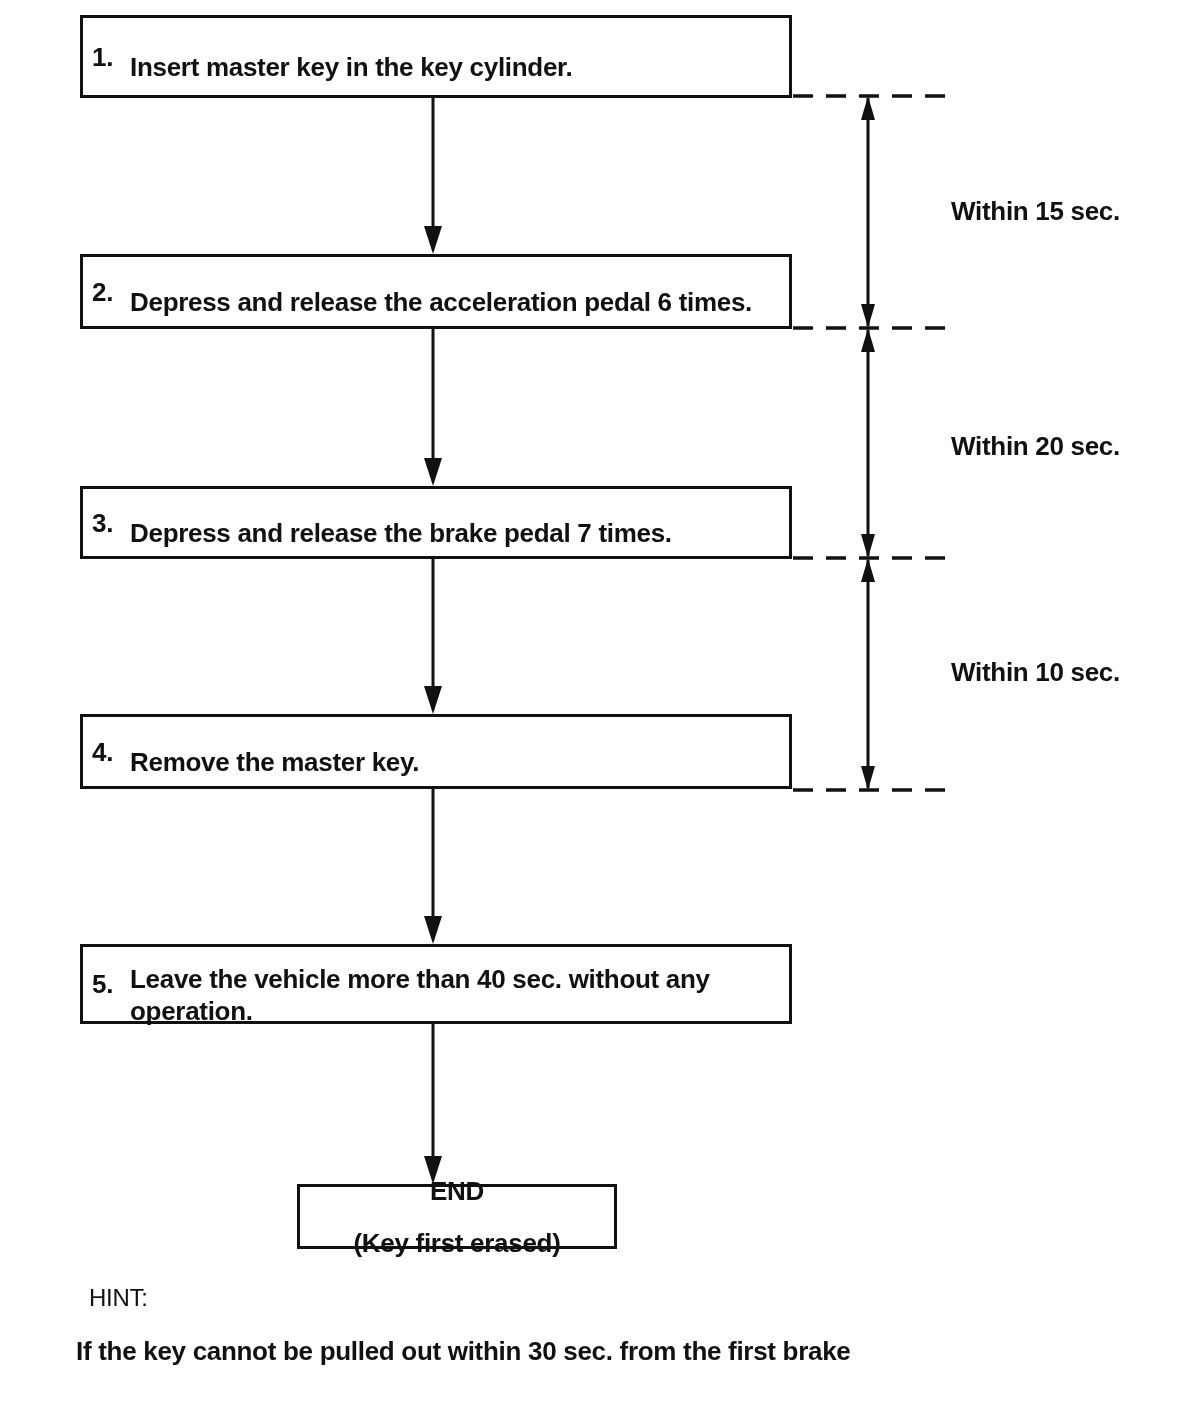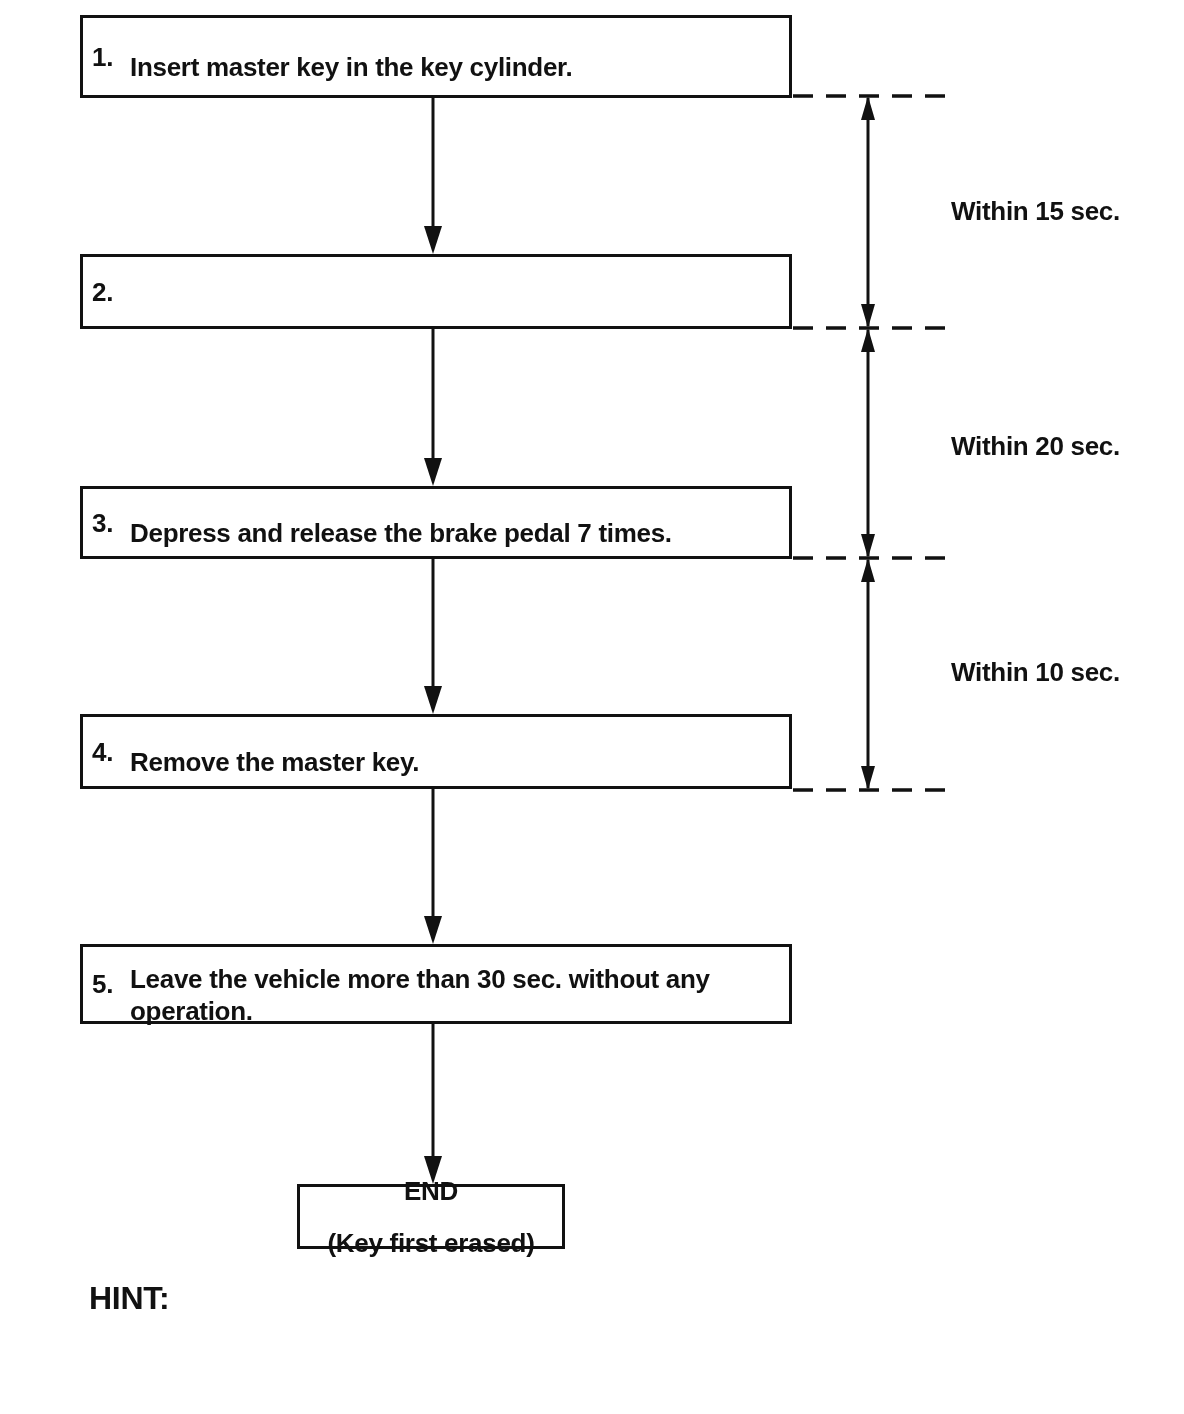--- a/index.html
+++ b/index.html
@@ -128,6 +128,7 @@
   </div>
   <div class="step-box b2">
     <span class="num">2.</span>
+    <span class="txt">Depress and release the acceleration pedal 6 times.</span>
   </div>
   <div class="step-box b3">
     <span class="num">3.</span>

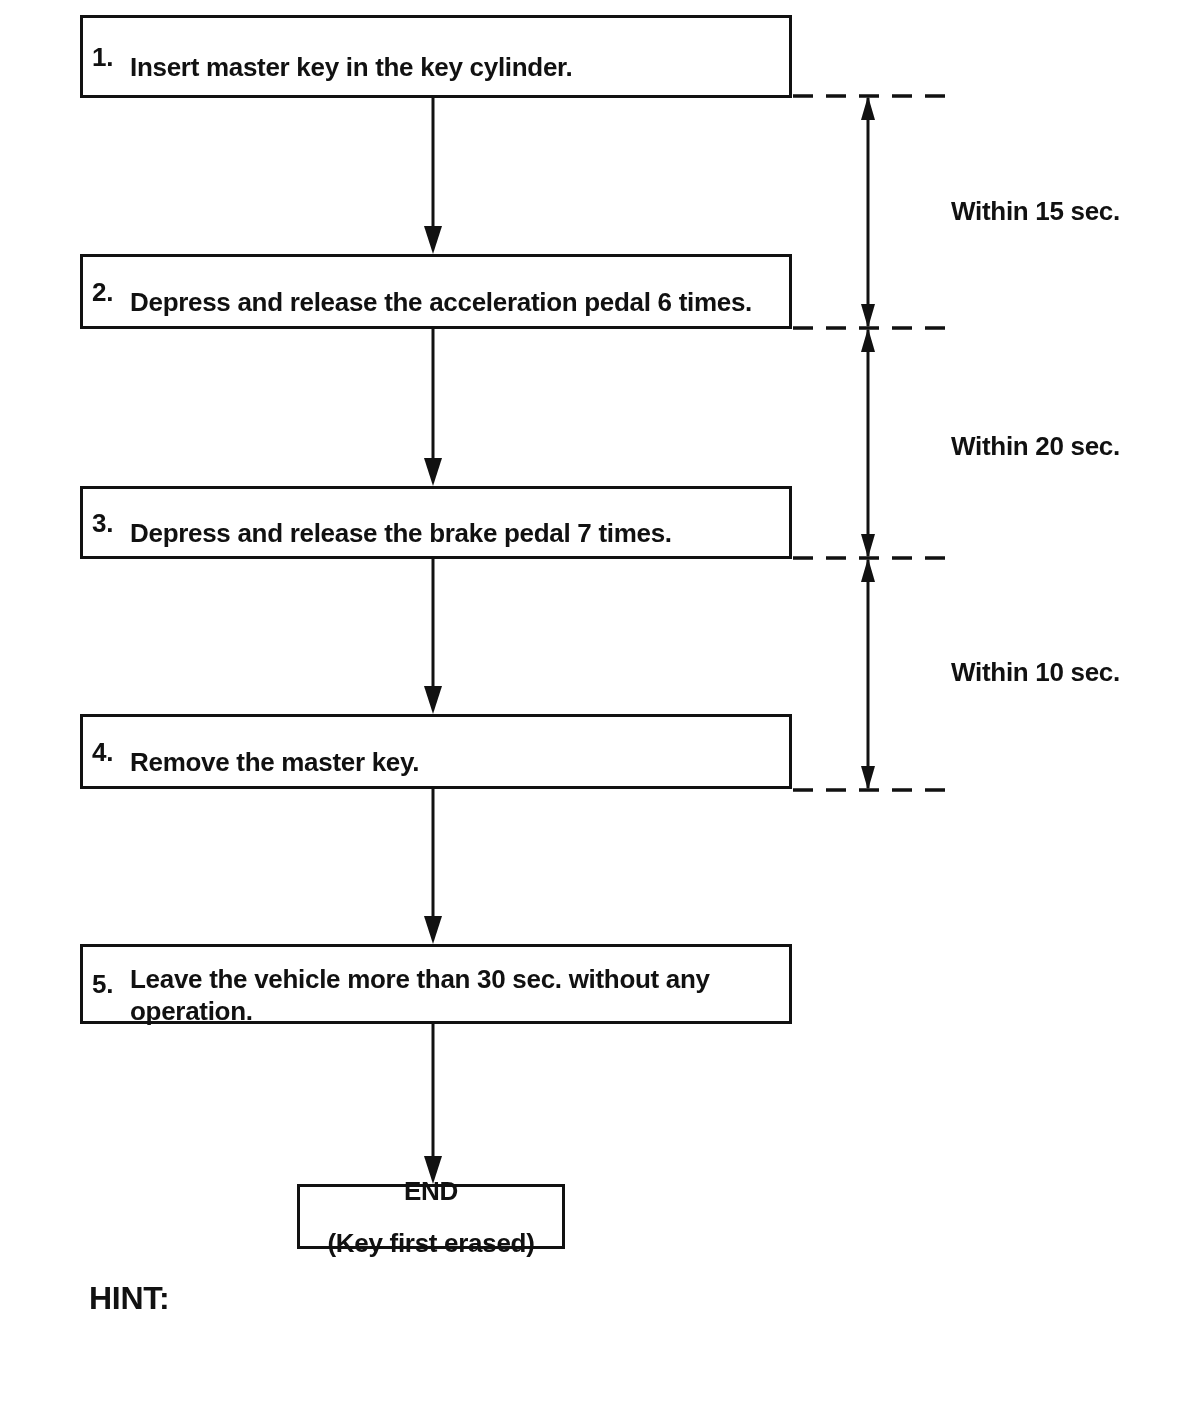--- a/index.html
+++ b/index.html
@@ -140,7 +140,7 @@
   </div>
   <div class="step-box b5">
     <span class="num">5.</span>
-    <span class="txt">Leave the vehicle more than 30 sec. without any operation.</span>
+    <span class="txt">Leave the vehicle more than 40 sec. without any operation.</span>
   </div>
 
   <div class="end-box">

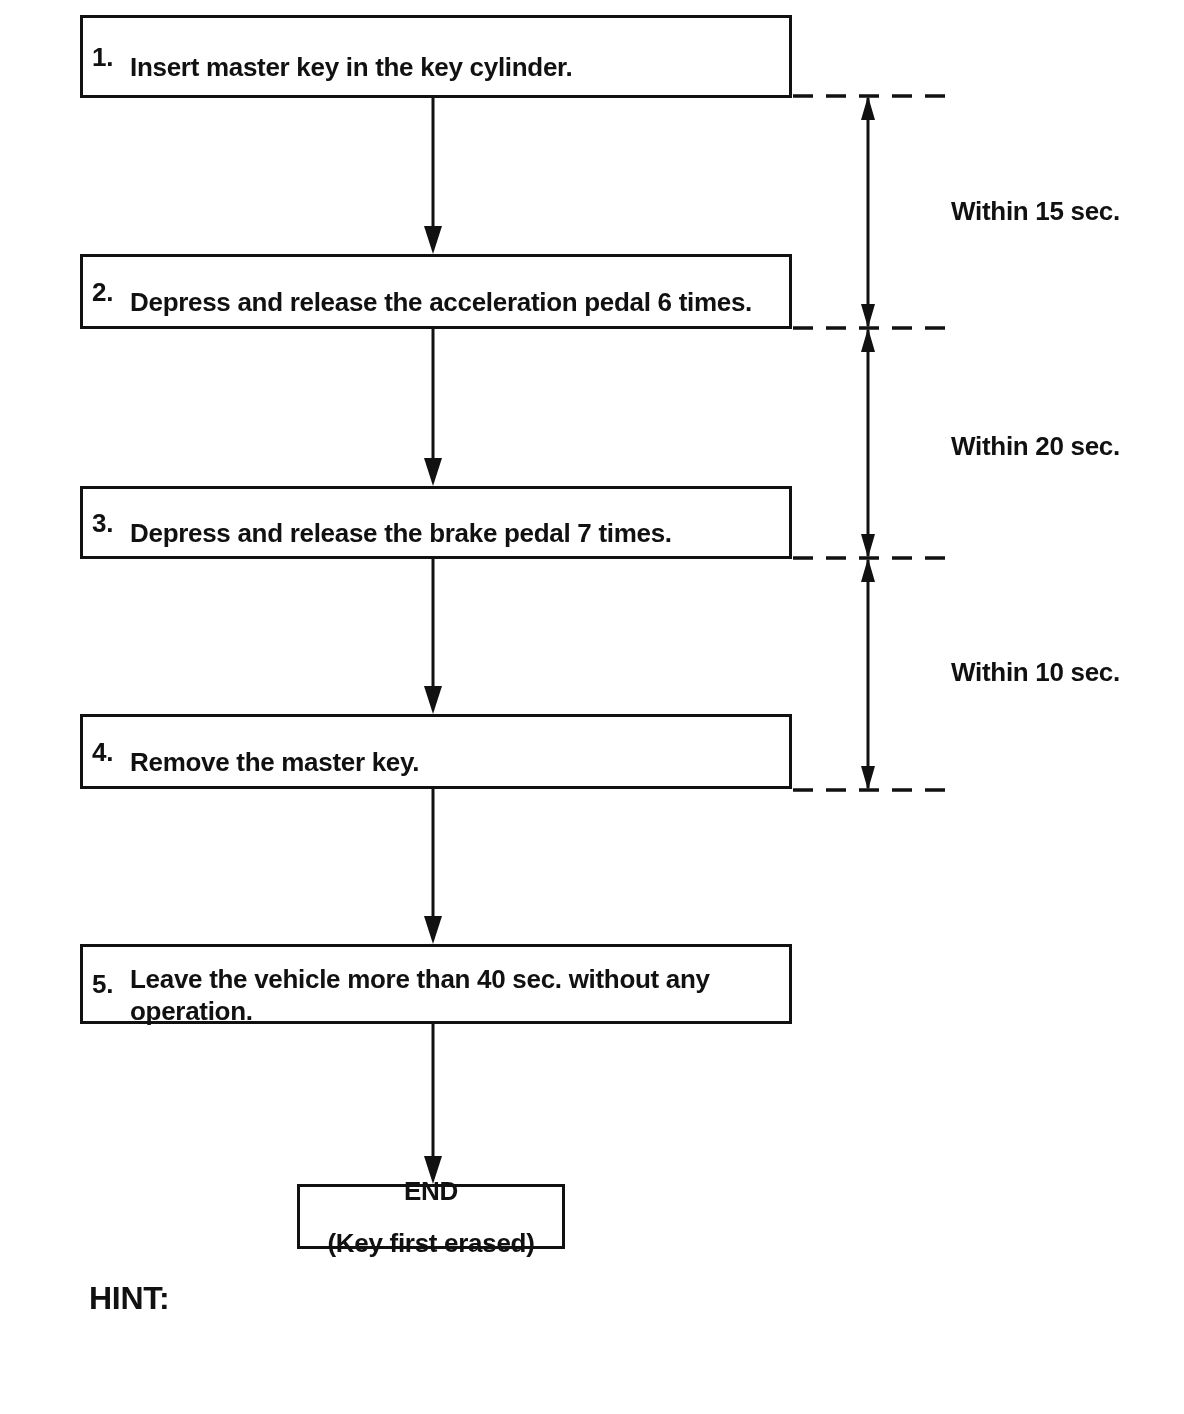--- a/index.html
+++ b/index.html
@@ -37,7 +37,7 @@
   .b5{top:944px;height:80px;}
   .end-box{
     position:absolute;
-    left:297px;top:1184px;width:268px;height:65px;
+    left:297px;top:1184px;width:320px;height:65px;
     border:3px solid var(--ink,#111111);
     box-sizing:border-box;
     background:#ffffff;

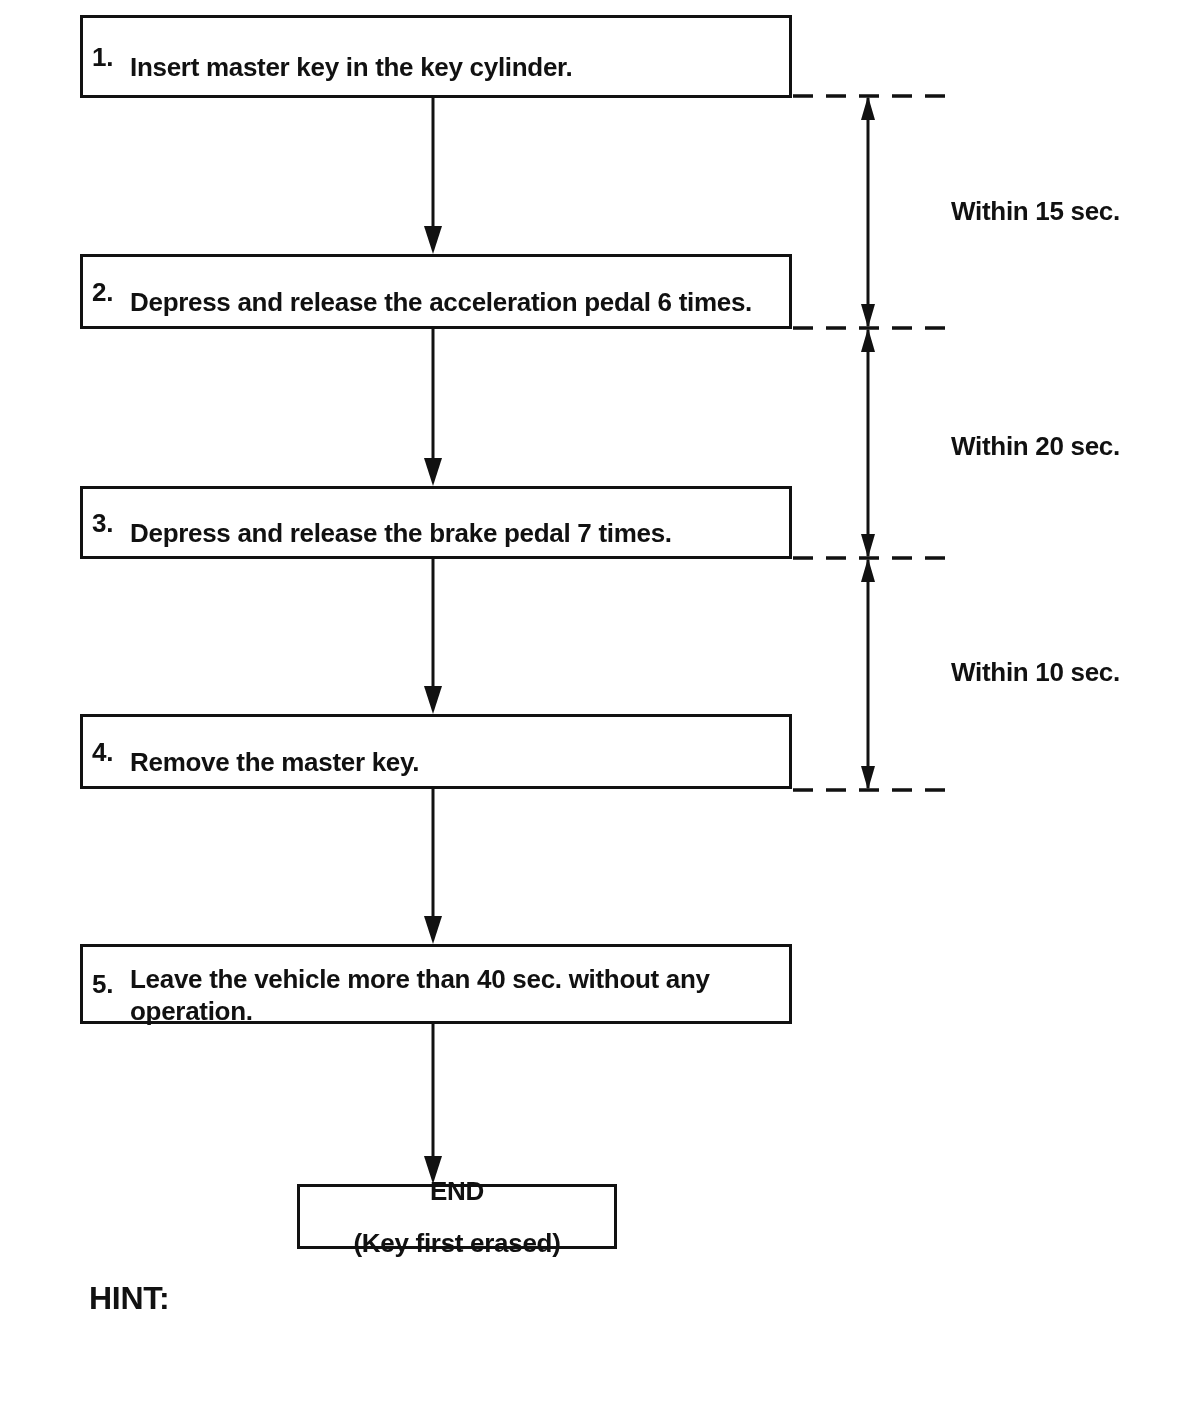--- a/index.html
+++ b/index.html
@@ -60,7 +60,7 @@
   .t3{top:656px;}
   .hint-title{
     position:absolute;left:89px;top:1282px;
-    font-size:32px;font-weight:bold;line-height:32px;
+    font-size:24px;font-weight:normal;line-height:32px;
     letter-spacing:-0.3px;
   }
   .hint-body{

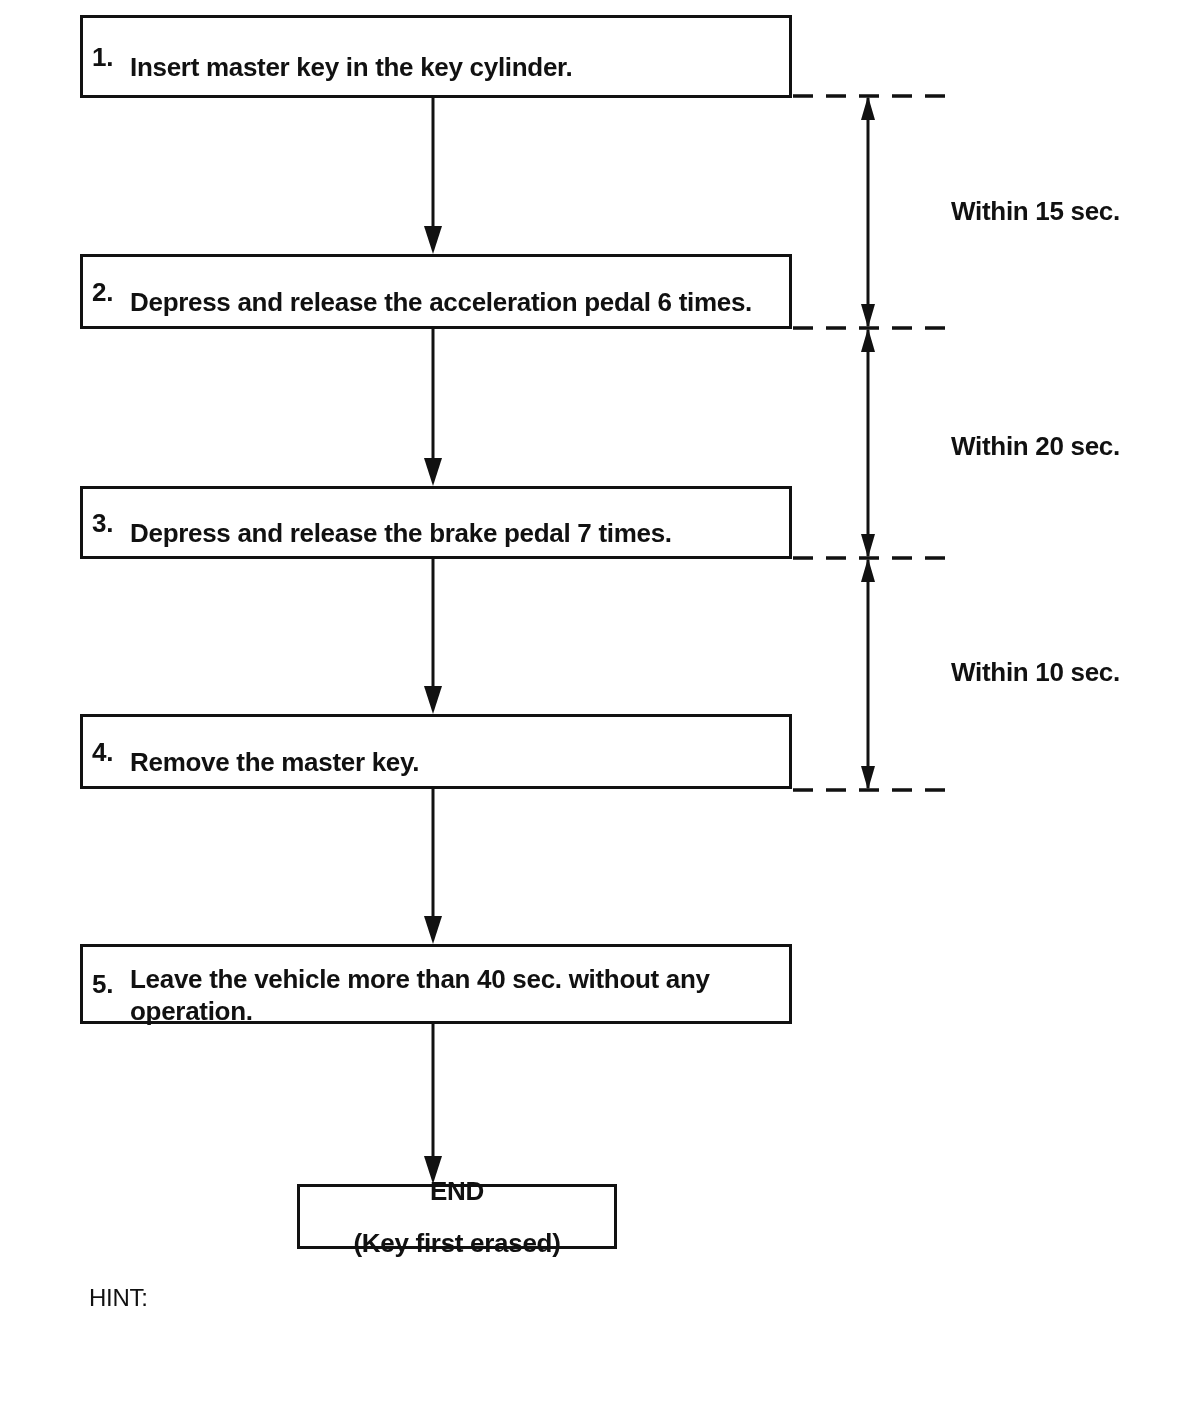--- a/index.html
+++ b/index.html
@@ -154,6 +154,7 @@
 
   <div class="hint-title">HINT:</div>
   <div class="hint-body">
+    <div>If the key cannot be pulled out within 30 sec. from the first brake</div>
   </div>
 
 </div>

